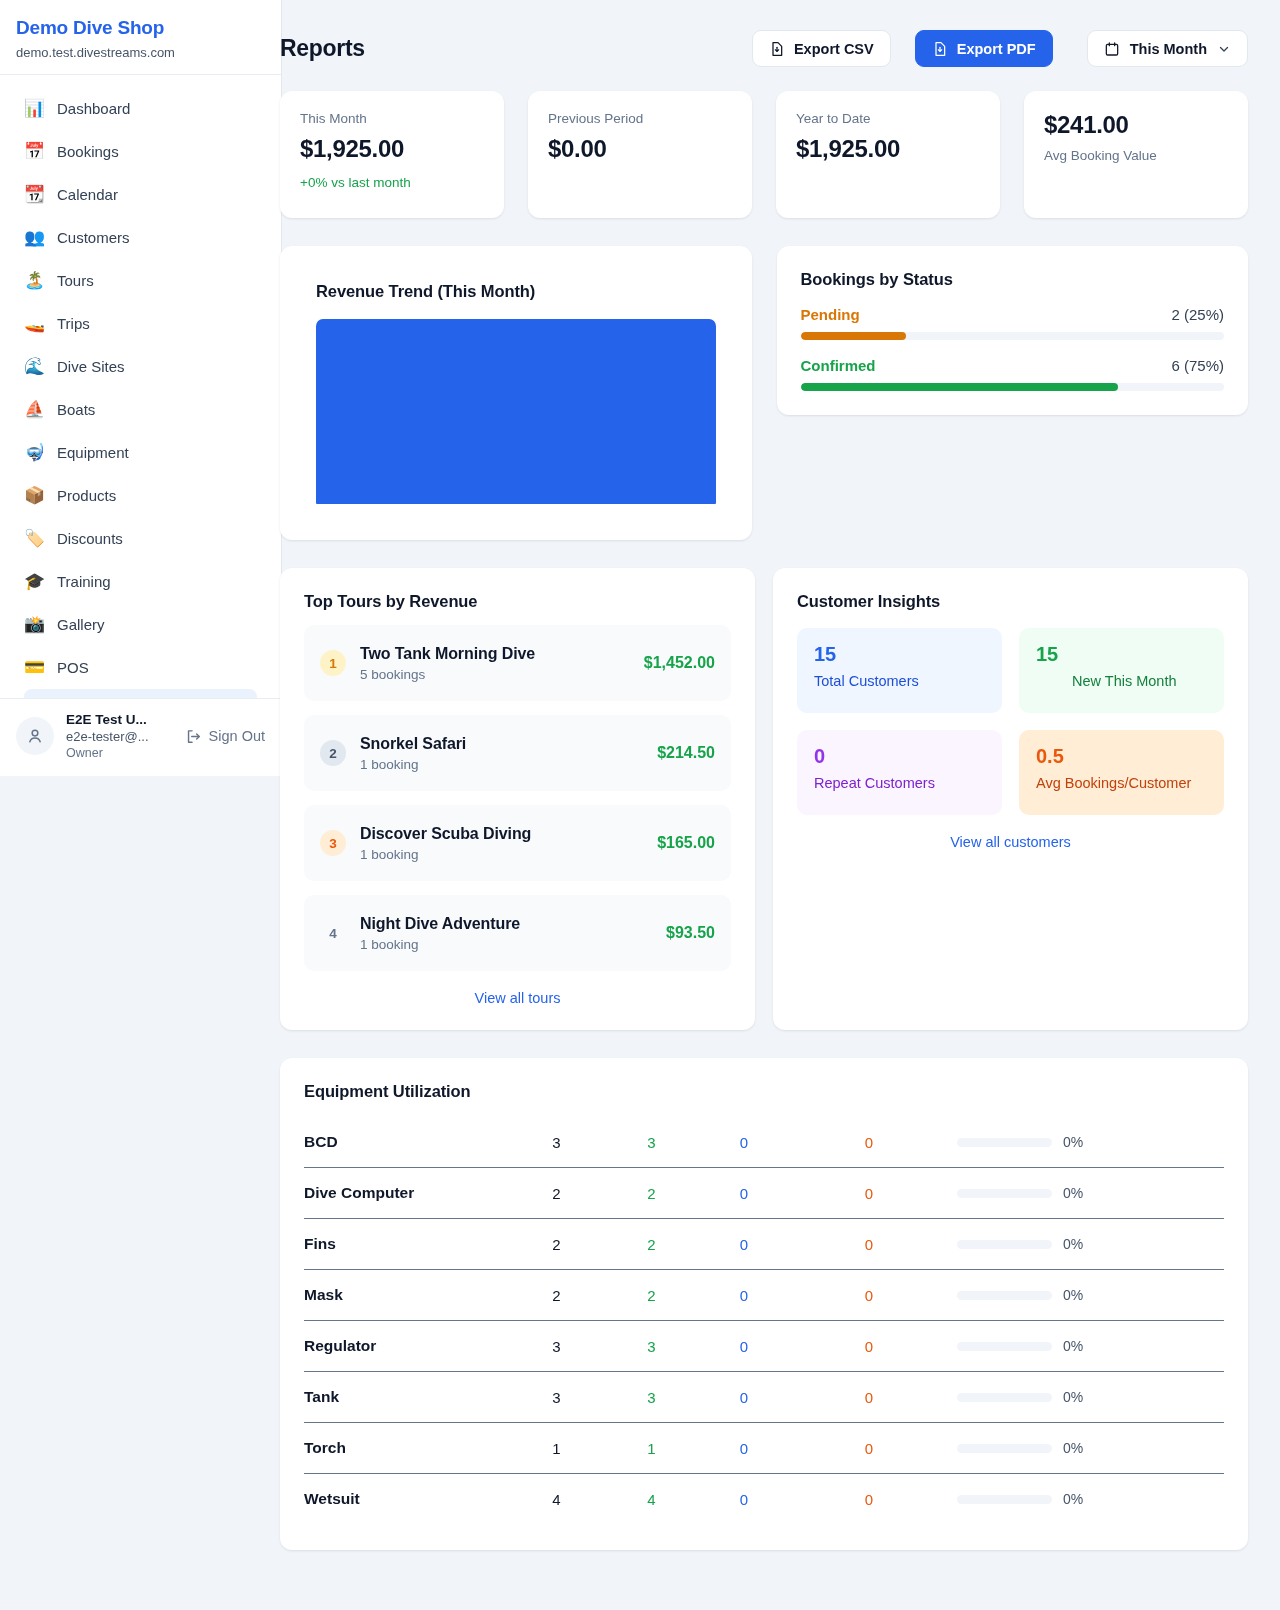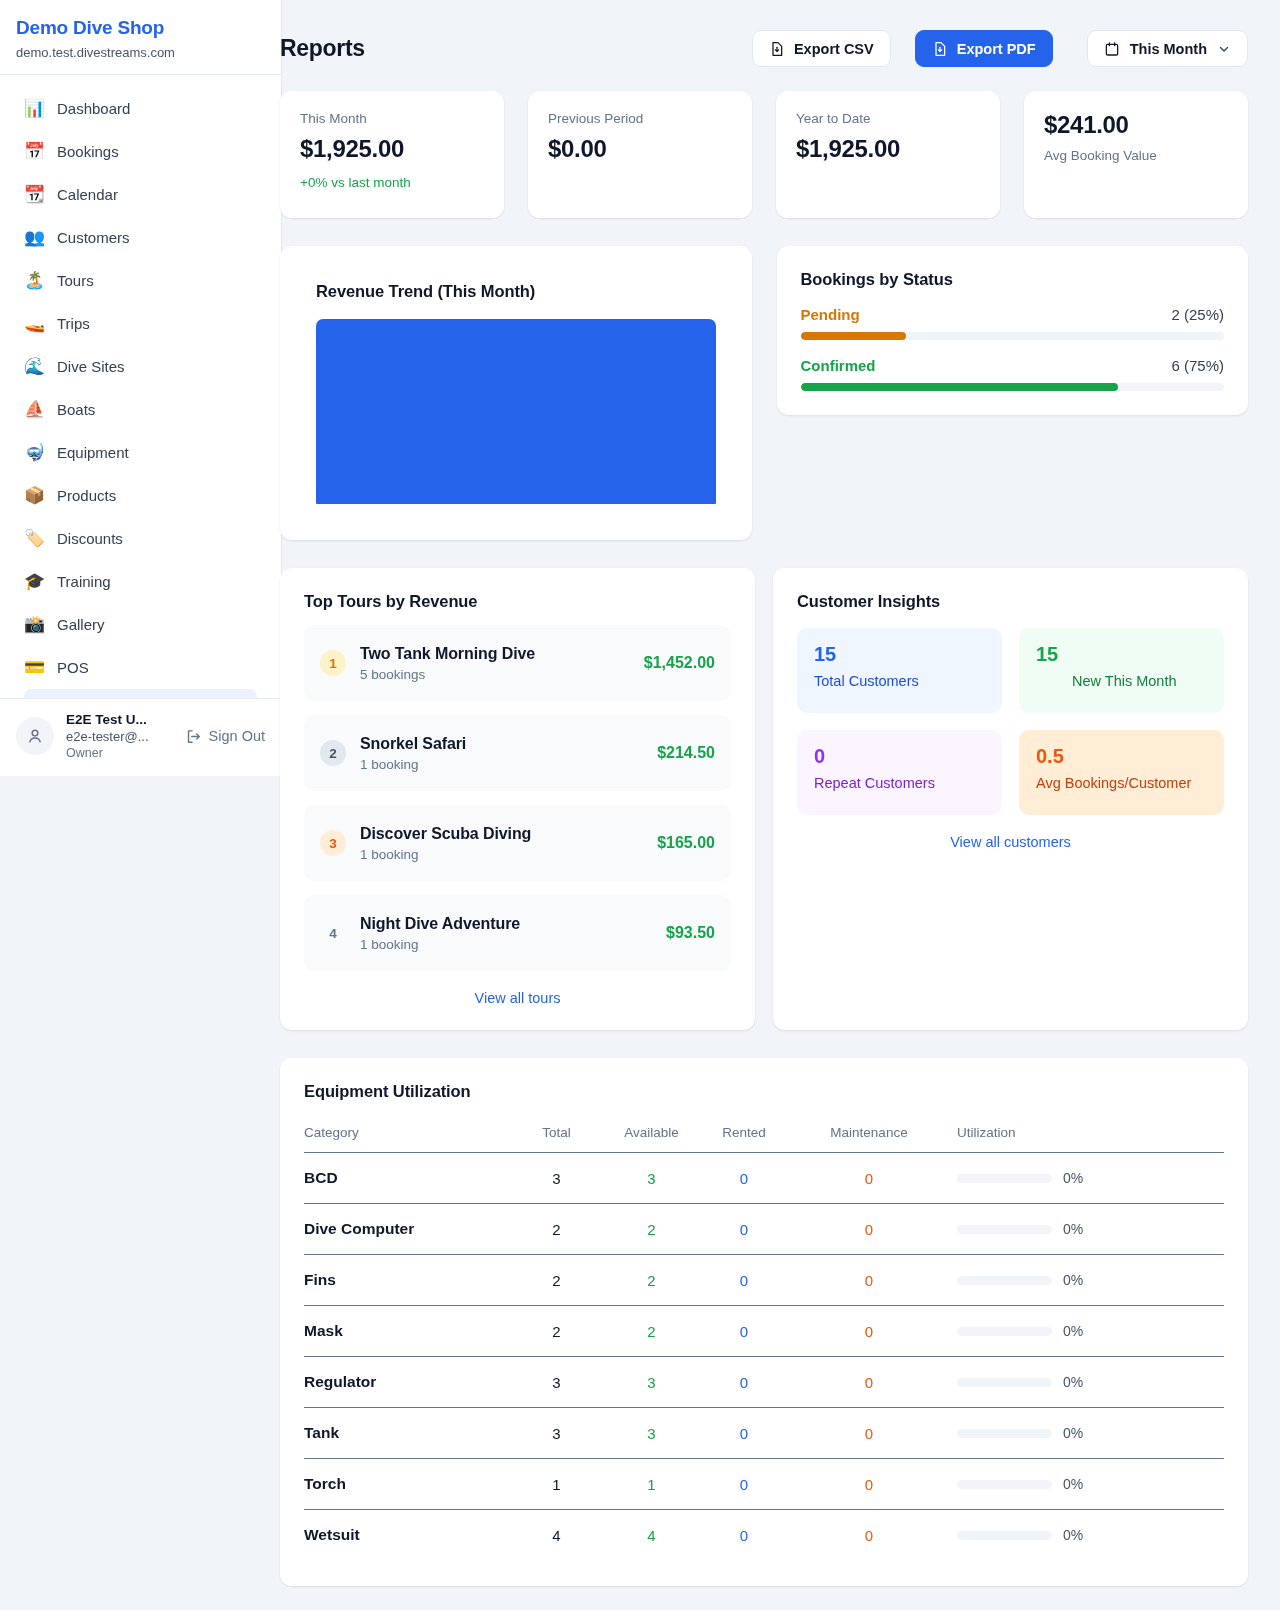--- a/index.html
+++ b/index.html
@@ -389,14 +389,6 @@
     <div class="card-title">Equipment Utilization</div>
 
     <div class="equip-table">
-      <div class="t-row t-head">
-        <div>Category</div>
-        <div class="c-num">Total</div>
-        <div class="c-num">Available</div>
-        <div class="c-num">Rented</div>
-        <div class="c-num">Maintenance</div>
-        <div style="padding-left:13px;">Utilization</div>
-      </div>
 
       <div class="t-row t-body">
         <div class="c-cat">BCD</div>

